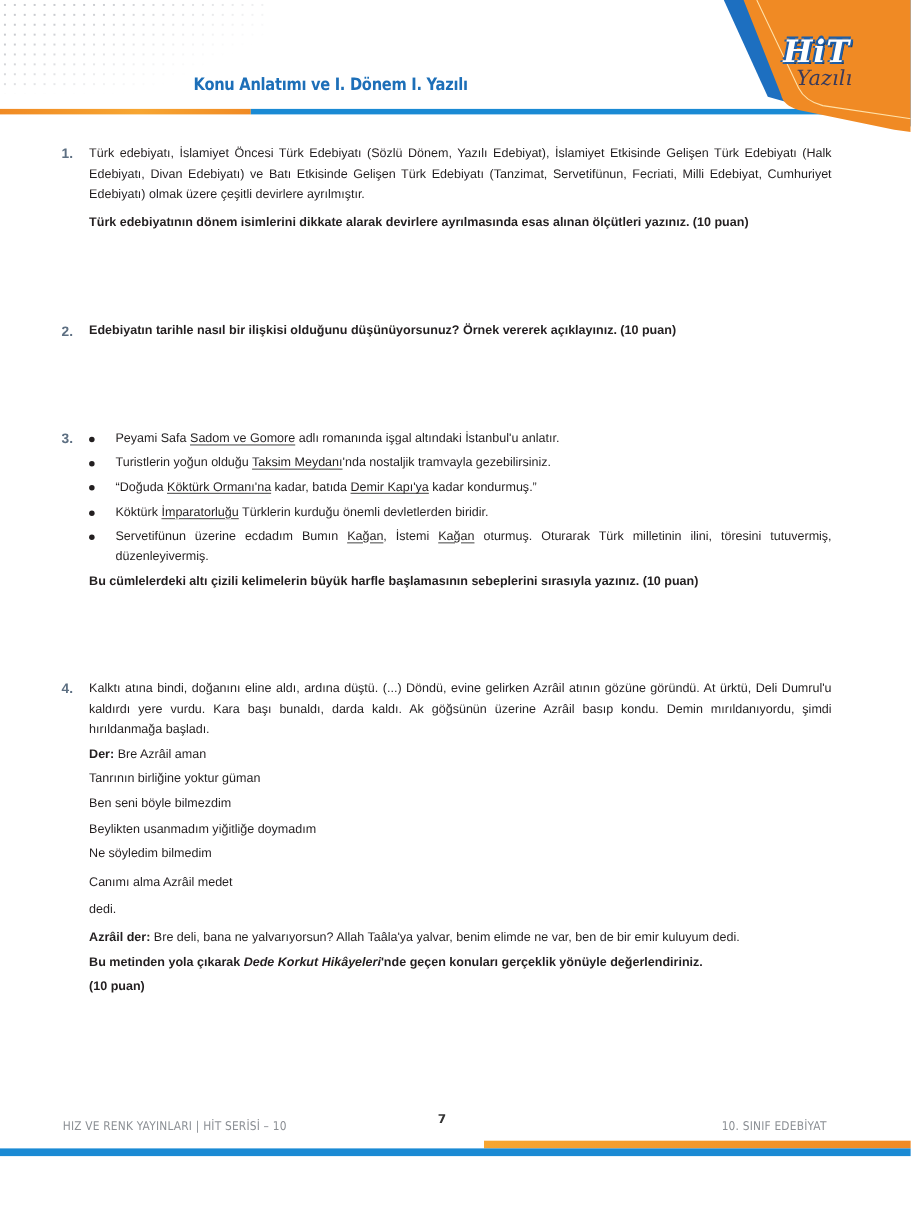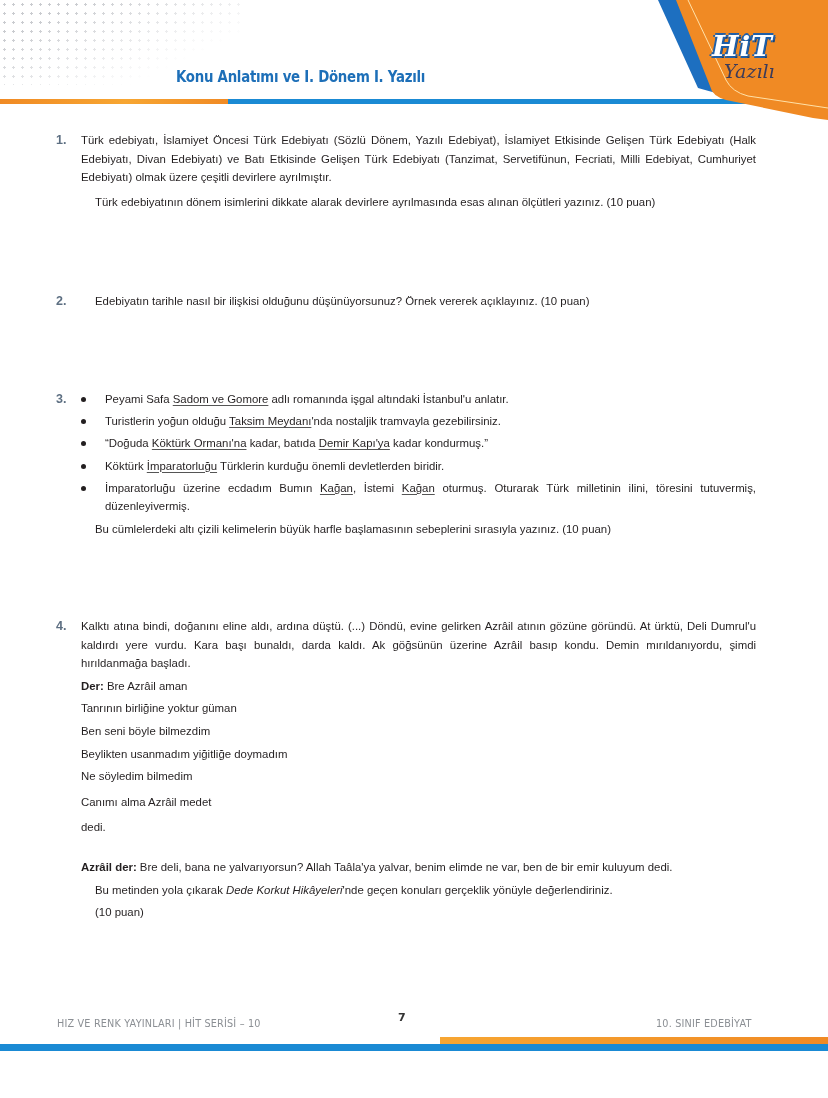--- a/index.html
+++ b/index.html
@@ -48,7 +48,7 @@
     }
     .q-body { margin-left: 25px; }
     .q-text { text-align: justify; }
-    .q-prompt { font-weight: normal; margin-top: 6px; margin-left: 14px; }
+    .q-prompt { font-weight: bold; margin-top: 6px; }
     .bullets { list-style: none; }
     .bullets li { position: relative; padding-left: 24px; margin-bottom: 3.6px; text-align: justify; }
     .bullets li::before {

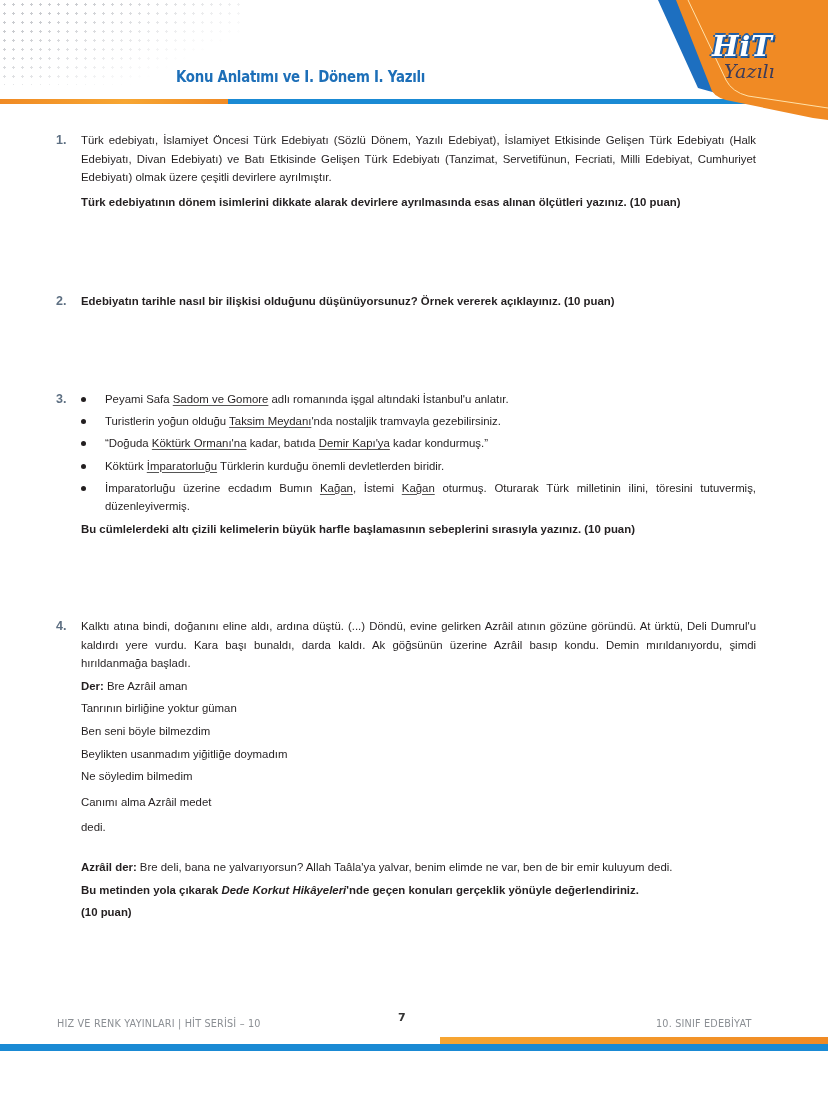--- a/index.html
+++ b/index.html
@@ -123,7 +123,7 @@
       <li><span>Turistlerin yoğun olduğu </span><span class="ul">Taksim Meydanı</span><span>'nda nostaljik tramvayla gezebilirsiniz.</span></li>
       <li><span>“Doğuda </span><span class="ul">Köktürk Ormanı'na</span><span> kadar, batıda </span><span class="ul">Demir Kapı'ya</span><span> kadar kondurmuş.”</span></li>
       <li><span>Köktürk </span><span class="ul">İmparatorluğu</span><span> Türklerin kurduğu önemli devletlerden biridir.</span></li>
-      <li><span>İmparatorluğu üzerine ecdadım Bumın </span><span class="ul">Kağan</span><span>, İstemi </span><span class="ul">Kağan</span><span> oturmuş. Oturarak Türk milletinin ilini, töresini tutuvermiş, düzenleyivermiş.</span></li>
+      <li><span>Servetifünun üzerine ecdadım Bumın </span><span class="ul">Kağan</span><span>, İstemi </span><span class="ul">Kağan</span><span> oturmuş. Oturarak Türk milletinin ilini, töresini tutuvermiş, düzenleyivermiş.</span></li>
     </ul>
     <p class="q-prompt" style="margin-top:4px">Bu cümlelerdeki altı çizili kelimelerin büyük harfle başlamasının sebeplerini sırasıyla yazınız. (10 puan)</p>
   </div>

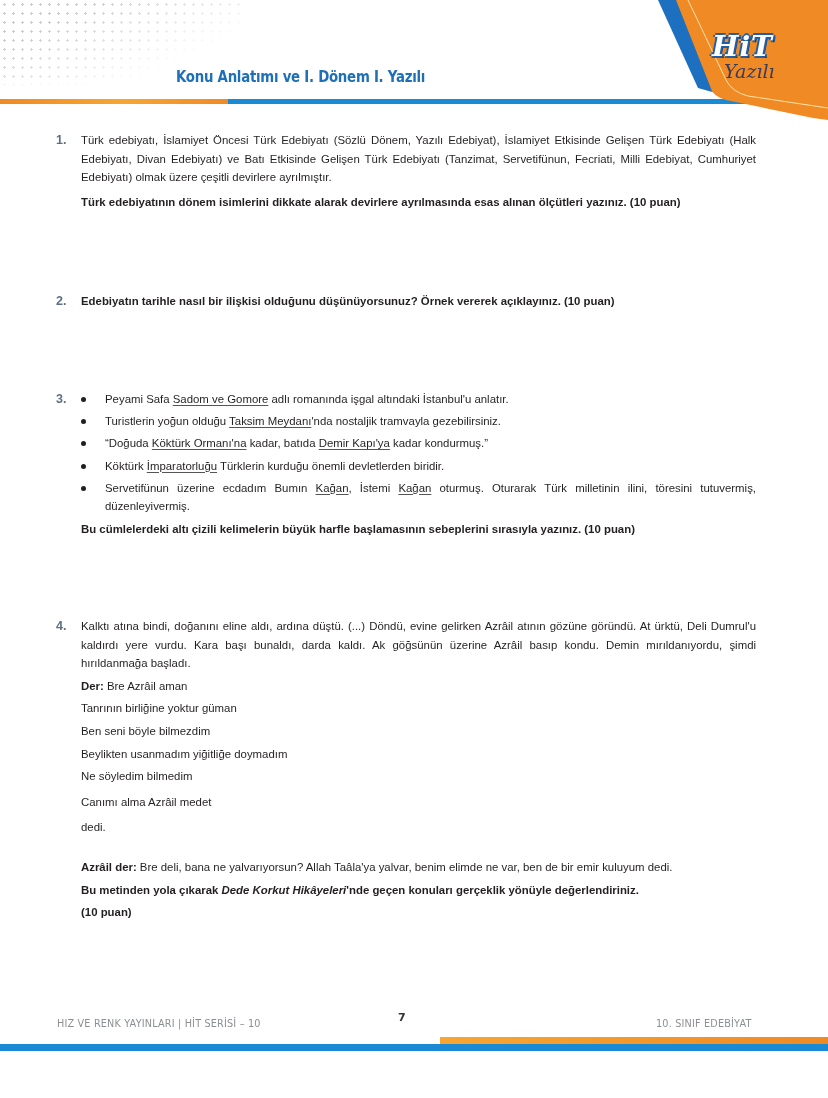--- a/index.html
+++ b/index.html
@@ -142,7 +142,7 @@
       <p class="verse-line" style="margin-top:7px">Canımı alma Azrâil medet</p>
       <p class="verse-line" style="margin-top:7px">dedi.</p>
     </div>
-    <p class="verse-line" style="margin-top:21px"><span class="b">Azrâil der:</span><span> Bre deli, bana ne yalvarıyorsun? Allah Taâla'ya yalvar, benim elimde ne var, ben de bir emir kuluyum dedi.</span></p>
+    <p class="verse-line" style="margin-top:6px"><span class="b">Azrâil der:</span><span> Bre deli, bana ne yalvarıyorsun? Allah Taâla'ya yalvar, benim elimde ne var, ben de bir emir kuluyum dedi.</span></p>
     <p class="q-prompt" style="margin-top:4px"><span>Bu metinden yola çıkarak </span><span class="i">Dede Korkut Hikâyeleri</span><span>'nde geçen konuları gerçeklik yönüyle değerlendiriniz.</span></p>
     <p class="q-prompt" style="margin-top:4px">(10 puan)</p>
   </div>

